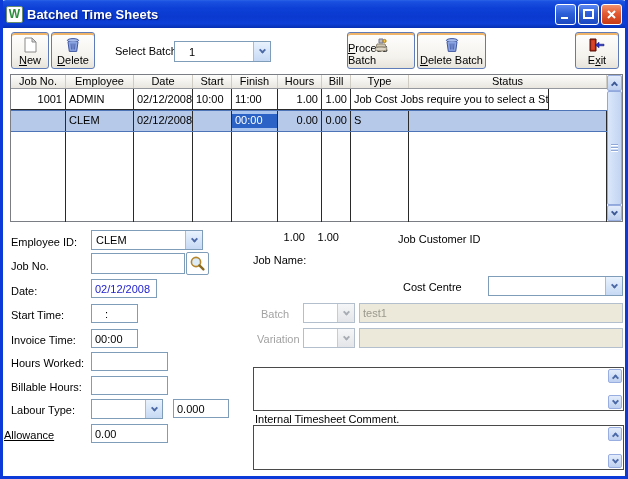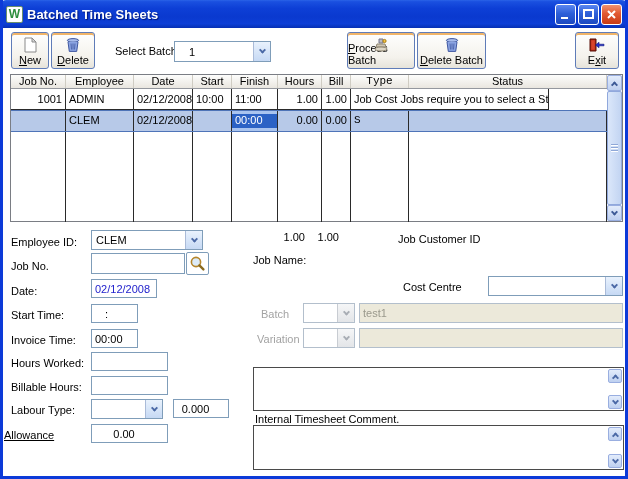--- a/index.html
+++ b/index.html
@@ -62,7 +62,7 @@
   .g-fill { height:90px; }
   .c0{width:55px; text-align:right;} .c1{width:68px;} .c2{width:59px;} .c3{width:39px;}
   .c4{width:46px;} .c5{width:44px; text-align:right;} .c6{width:29px; text-align:right;}
-  .c7{width:58px;font-family:Liberation Mono, monospace;} .c8{width:198px;}
+  .c7{width:58px;} .c8{width:198px;}
   .sel-cell { background:linear-gradient(180deg,#a9c4ef 0 3px,#2b62c5 3px calc(100% - 3px),#a9c4ef calc(100% - 3px) 100%);
     color:#fff; }
   

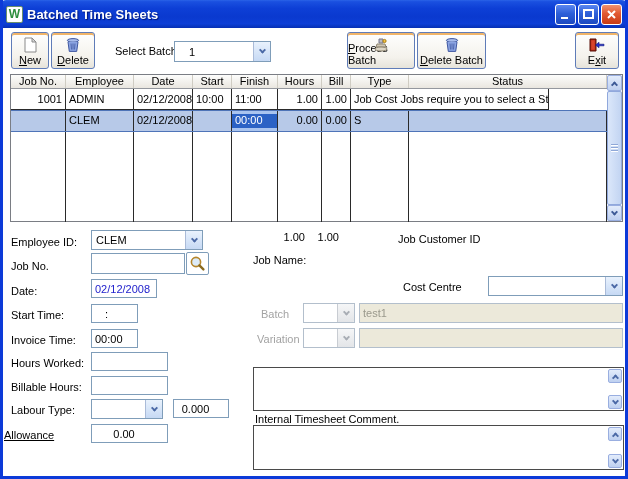--- a/index.html
+++ b/index.html
@@ -69,7 +69,7 @@
   .field { position:absolute; border:1px solid #7f9db9; background:#fff; font-size:11px; color:#000;
     padding:0 3px; font-family:"Liberation Sans",sans-serif; }
   input.field { outline:none; }
-  .field.num { text-align:center; padding-right:14px; }
+  .field.num { text-align:left; padding-right:14px; }
   .field.disabled { background:#ece9da; color:#9a998c; border-color:#b3bfcc; }
   .search-btn { position:absolute; left:183px; top:252px; width:23px; height:23px; border:1px solid #7f9db9;
     background:#fff; border-radius:2px; display:flex; align-items:center; justify-content:center; }

